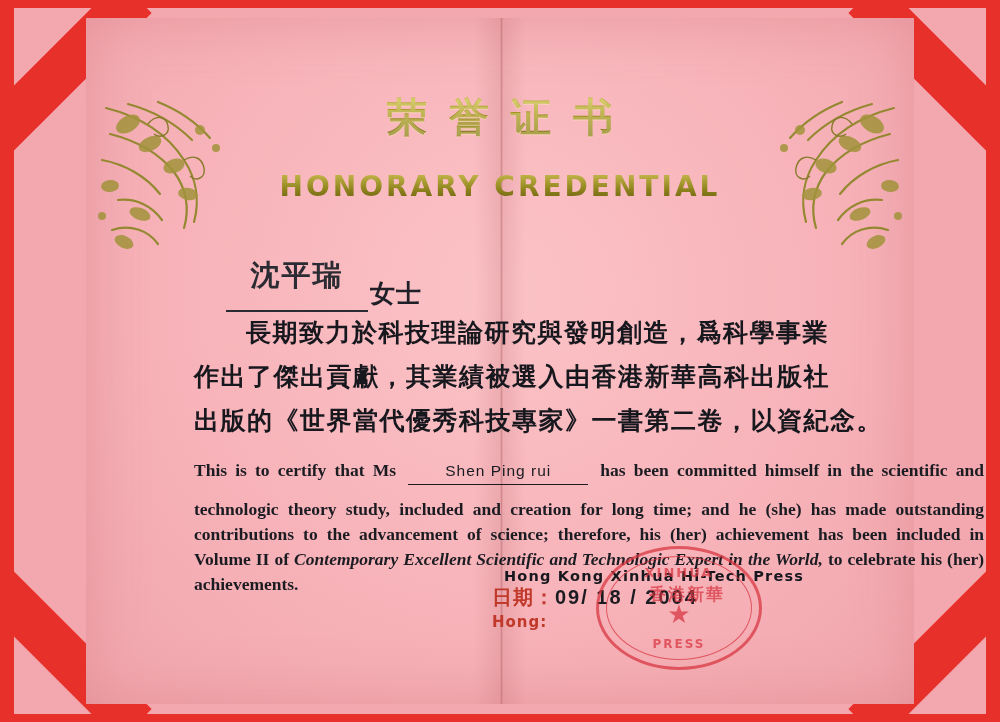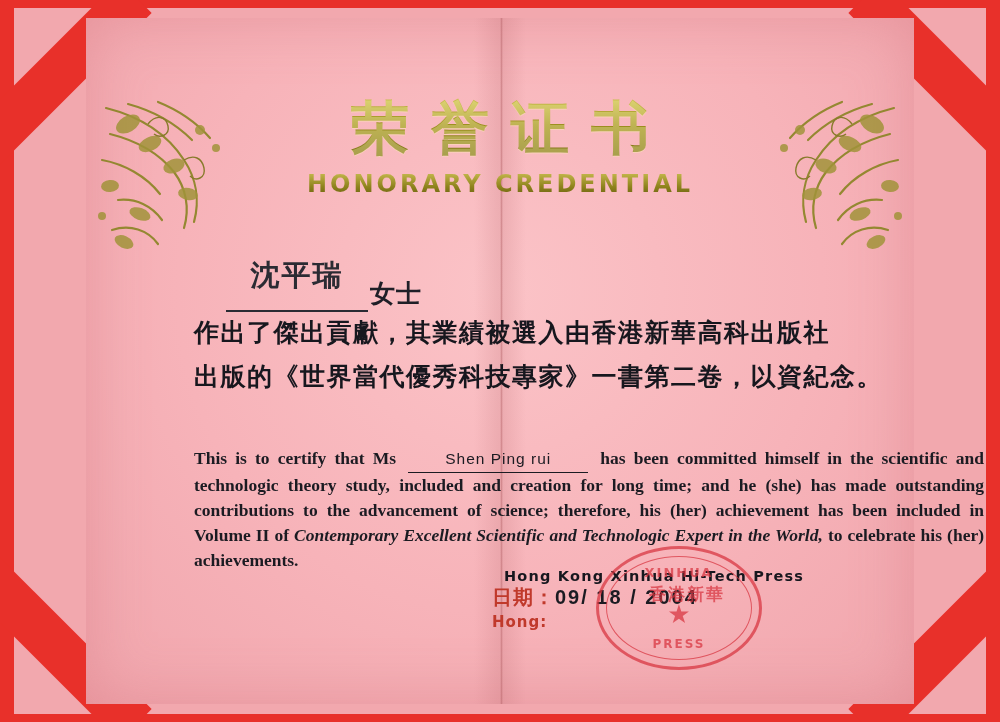--- a/index.html
+++ b/index.html
@@ -87,7 +87,7 @@
     top: 72px;
     text-align: center;
     font-family: "DejaVu Serif", serif;
-    font-size: 58px;
+    font-size: 40px;
     font-weight: bold;
     letter-spacing: 22px;
     text-indent: 22px;

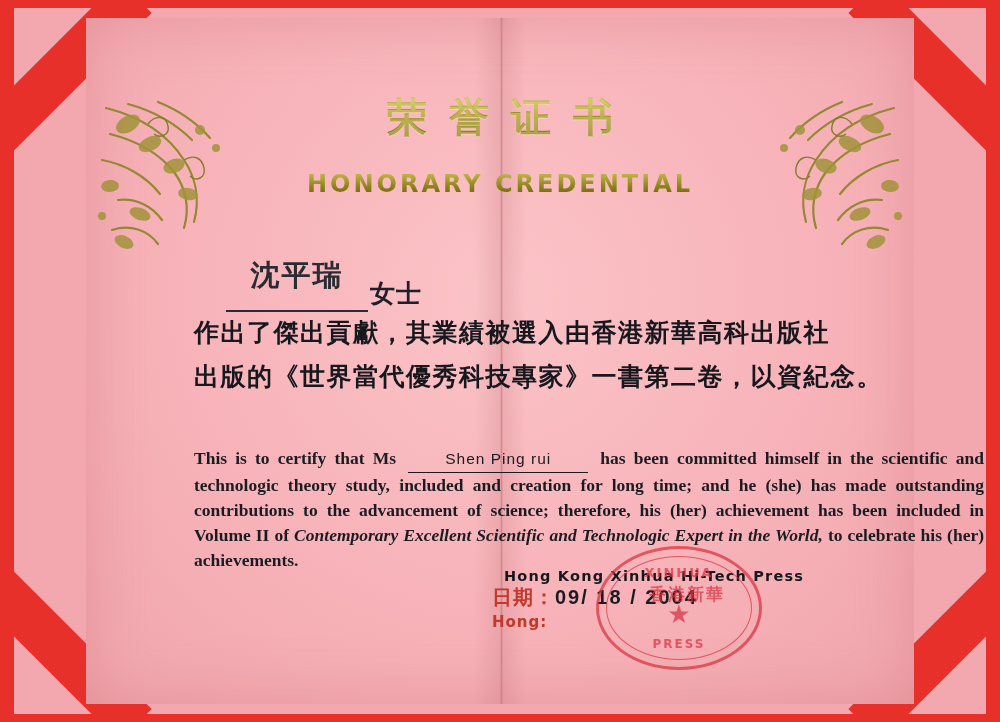--- a/index.html
+++ b/index.html
@@ -104,7 +104,7 @@
     top: 152px;
     text-align: center;
     font-family: "DejaVu Sans", sans-serif;
-    font-size: 24px;
+    font-size: 28px;
     font-weight: bold;
     letter-spacing: 3px;
     color: #7e7520;

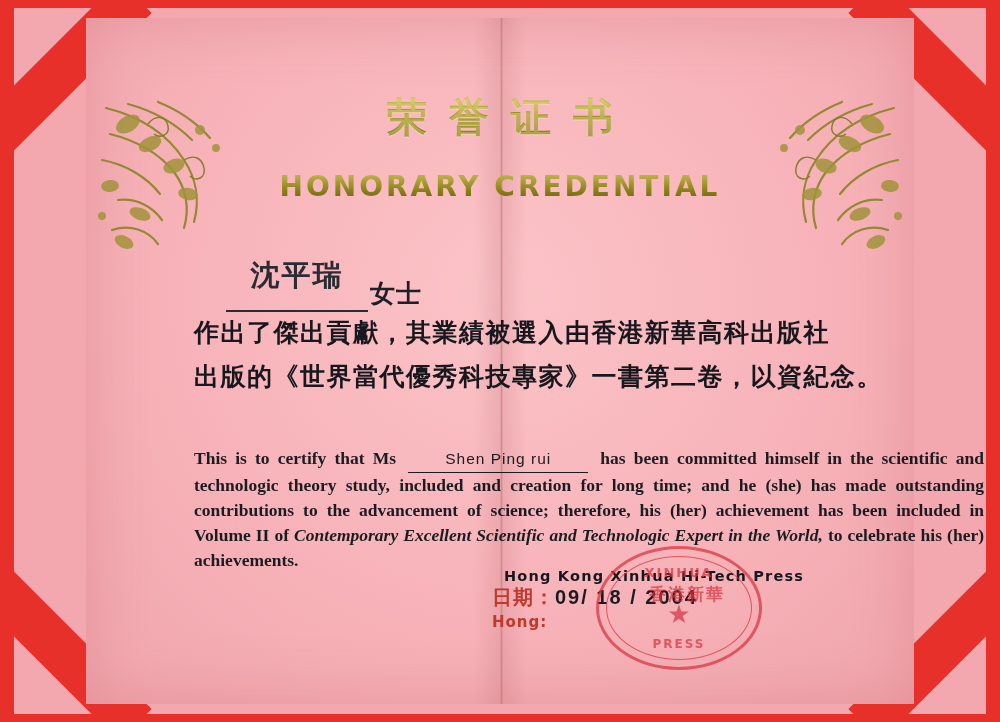--- a/index.html
+++ b/index.html
@@ -383,6 +383,7 @@
     </div>
 
     <div class="body-cn">
+      <p class="indent">長期致力於科技理論研究與發明創造，爲科學事業</p>
       <p>作出了傑出貢獻，其業績被選入由香港新華高科出版社</p>
       <p>出版的《世界當代優秀科技專家》一書第二卷，以資紀念。</p>
     </div>

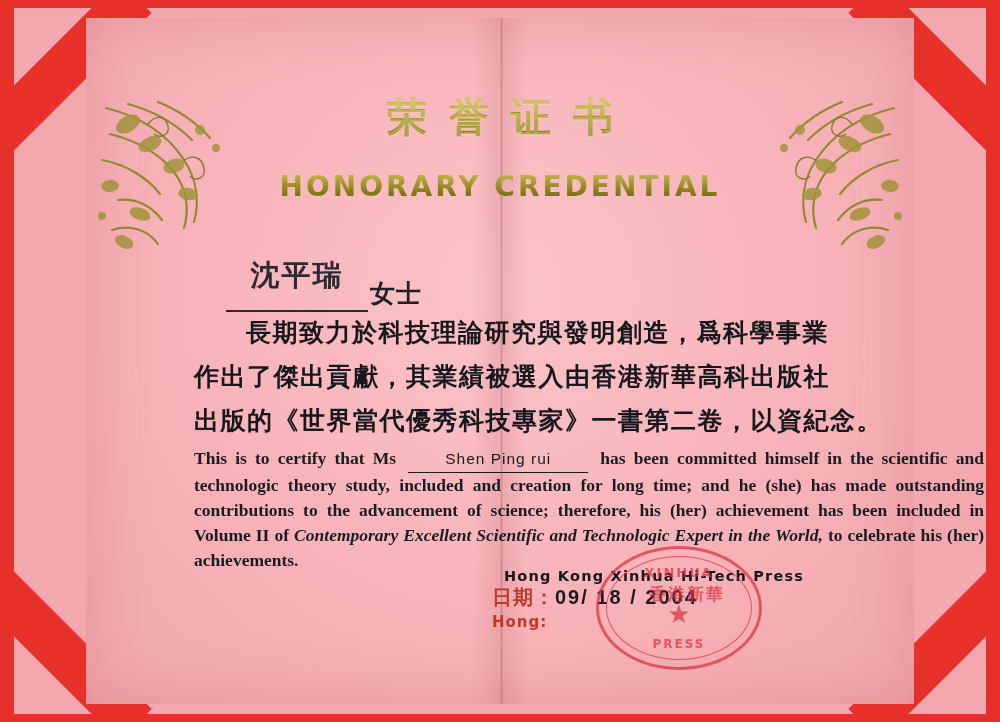--- a/index.html
+++ b/index.html
@@ -183,7 +183,7 @@
     font-size: 15.5px;
     letter-spacing: 1px;
     padding: 0 4px 1px 4px;
-    margin: 0 4px;
+    margin: 12px 4px;
   }
   .body-en em { font-style: italic; }
 

